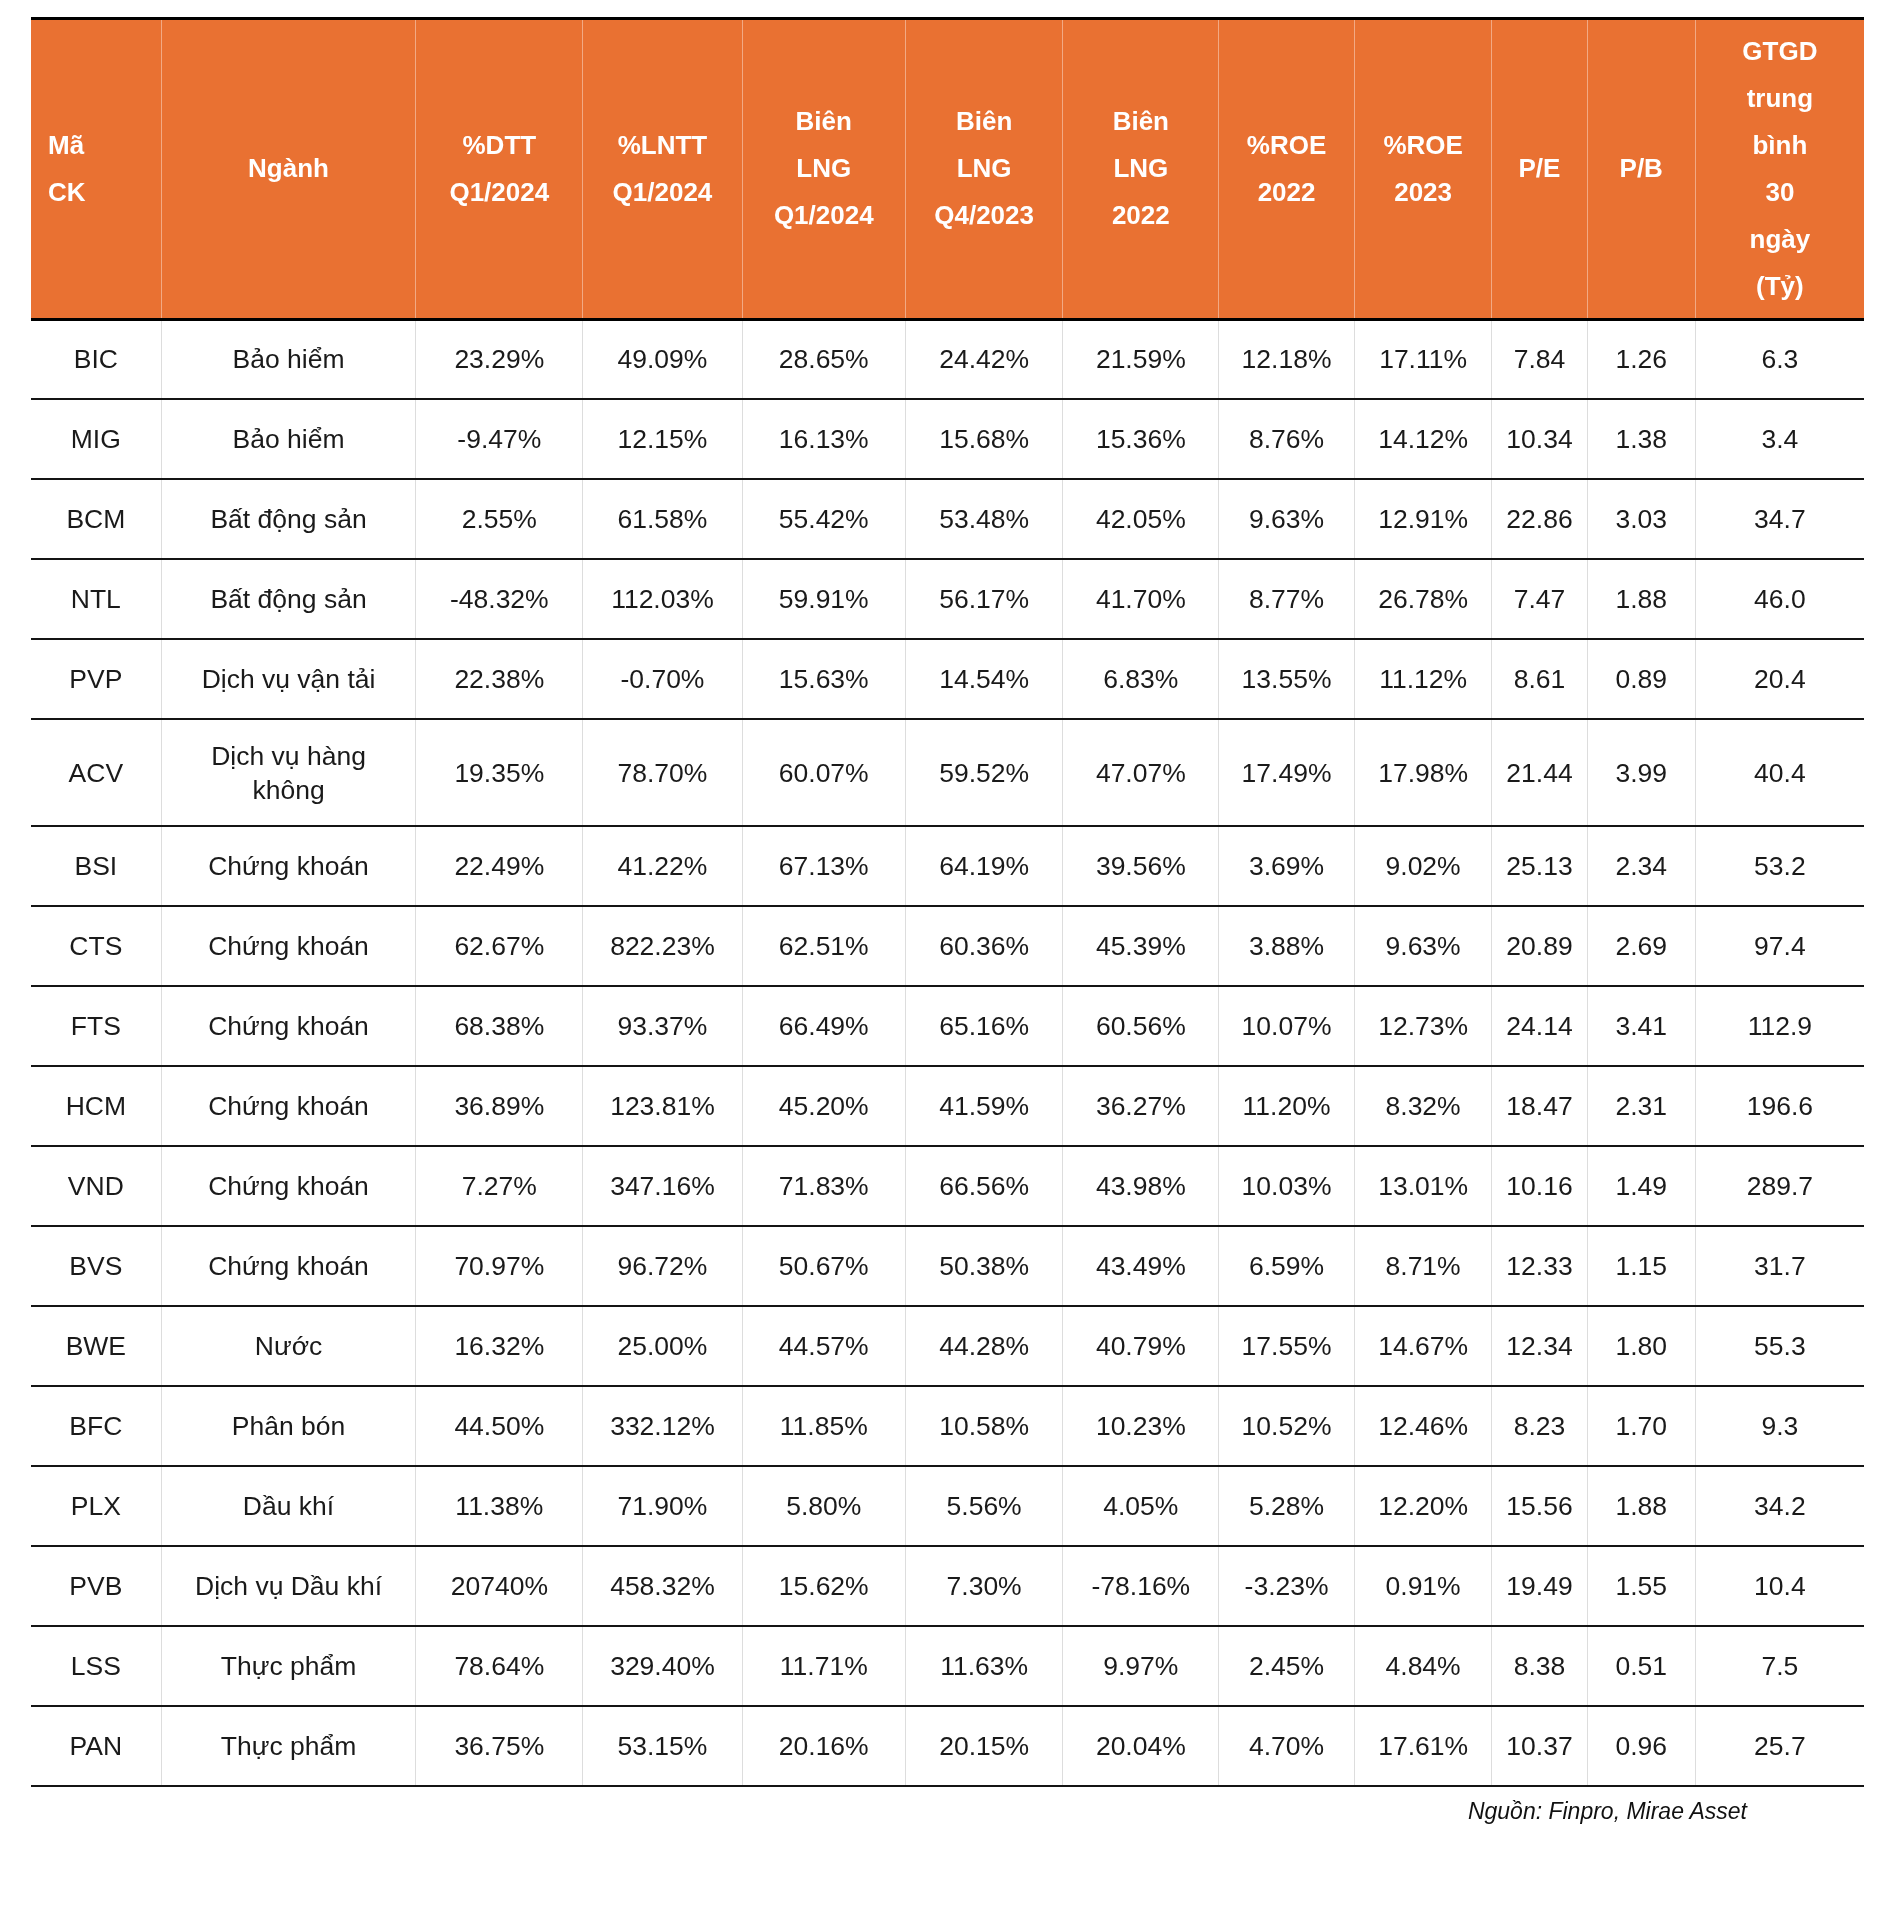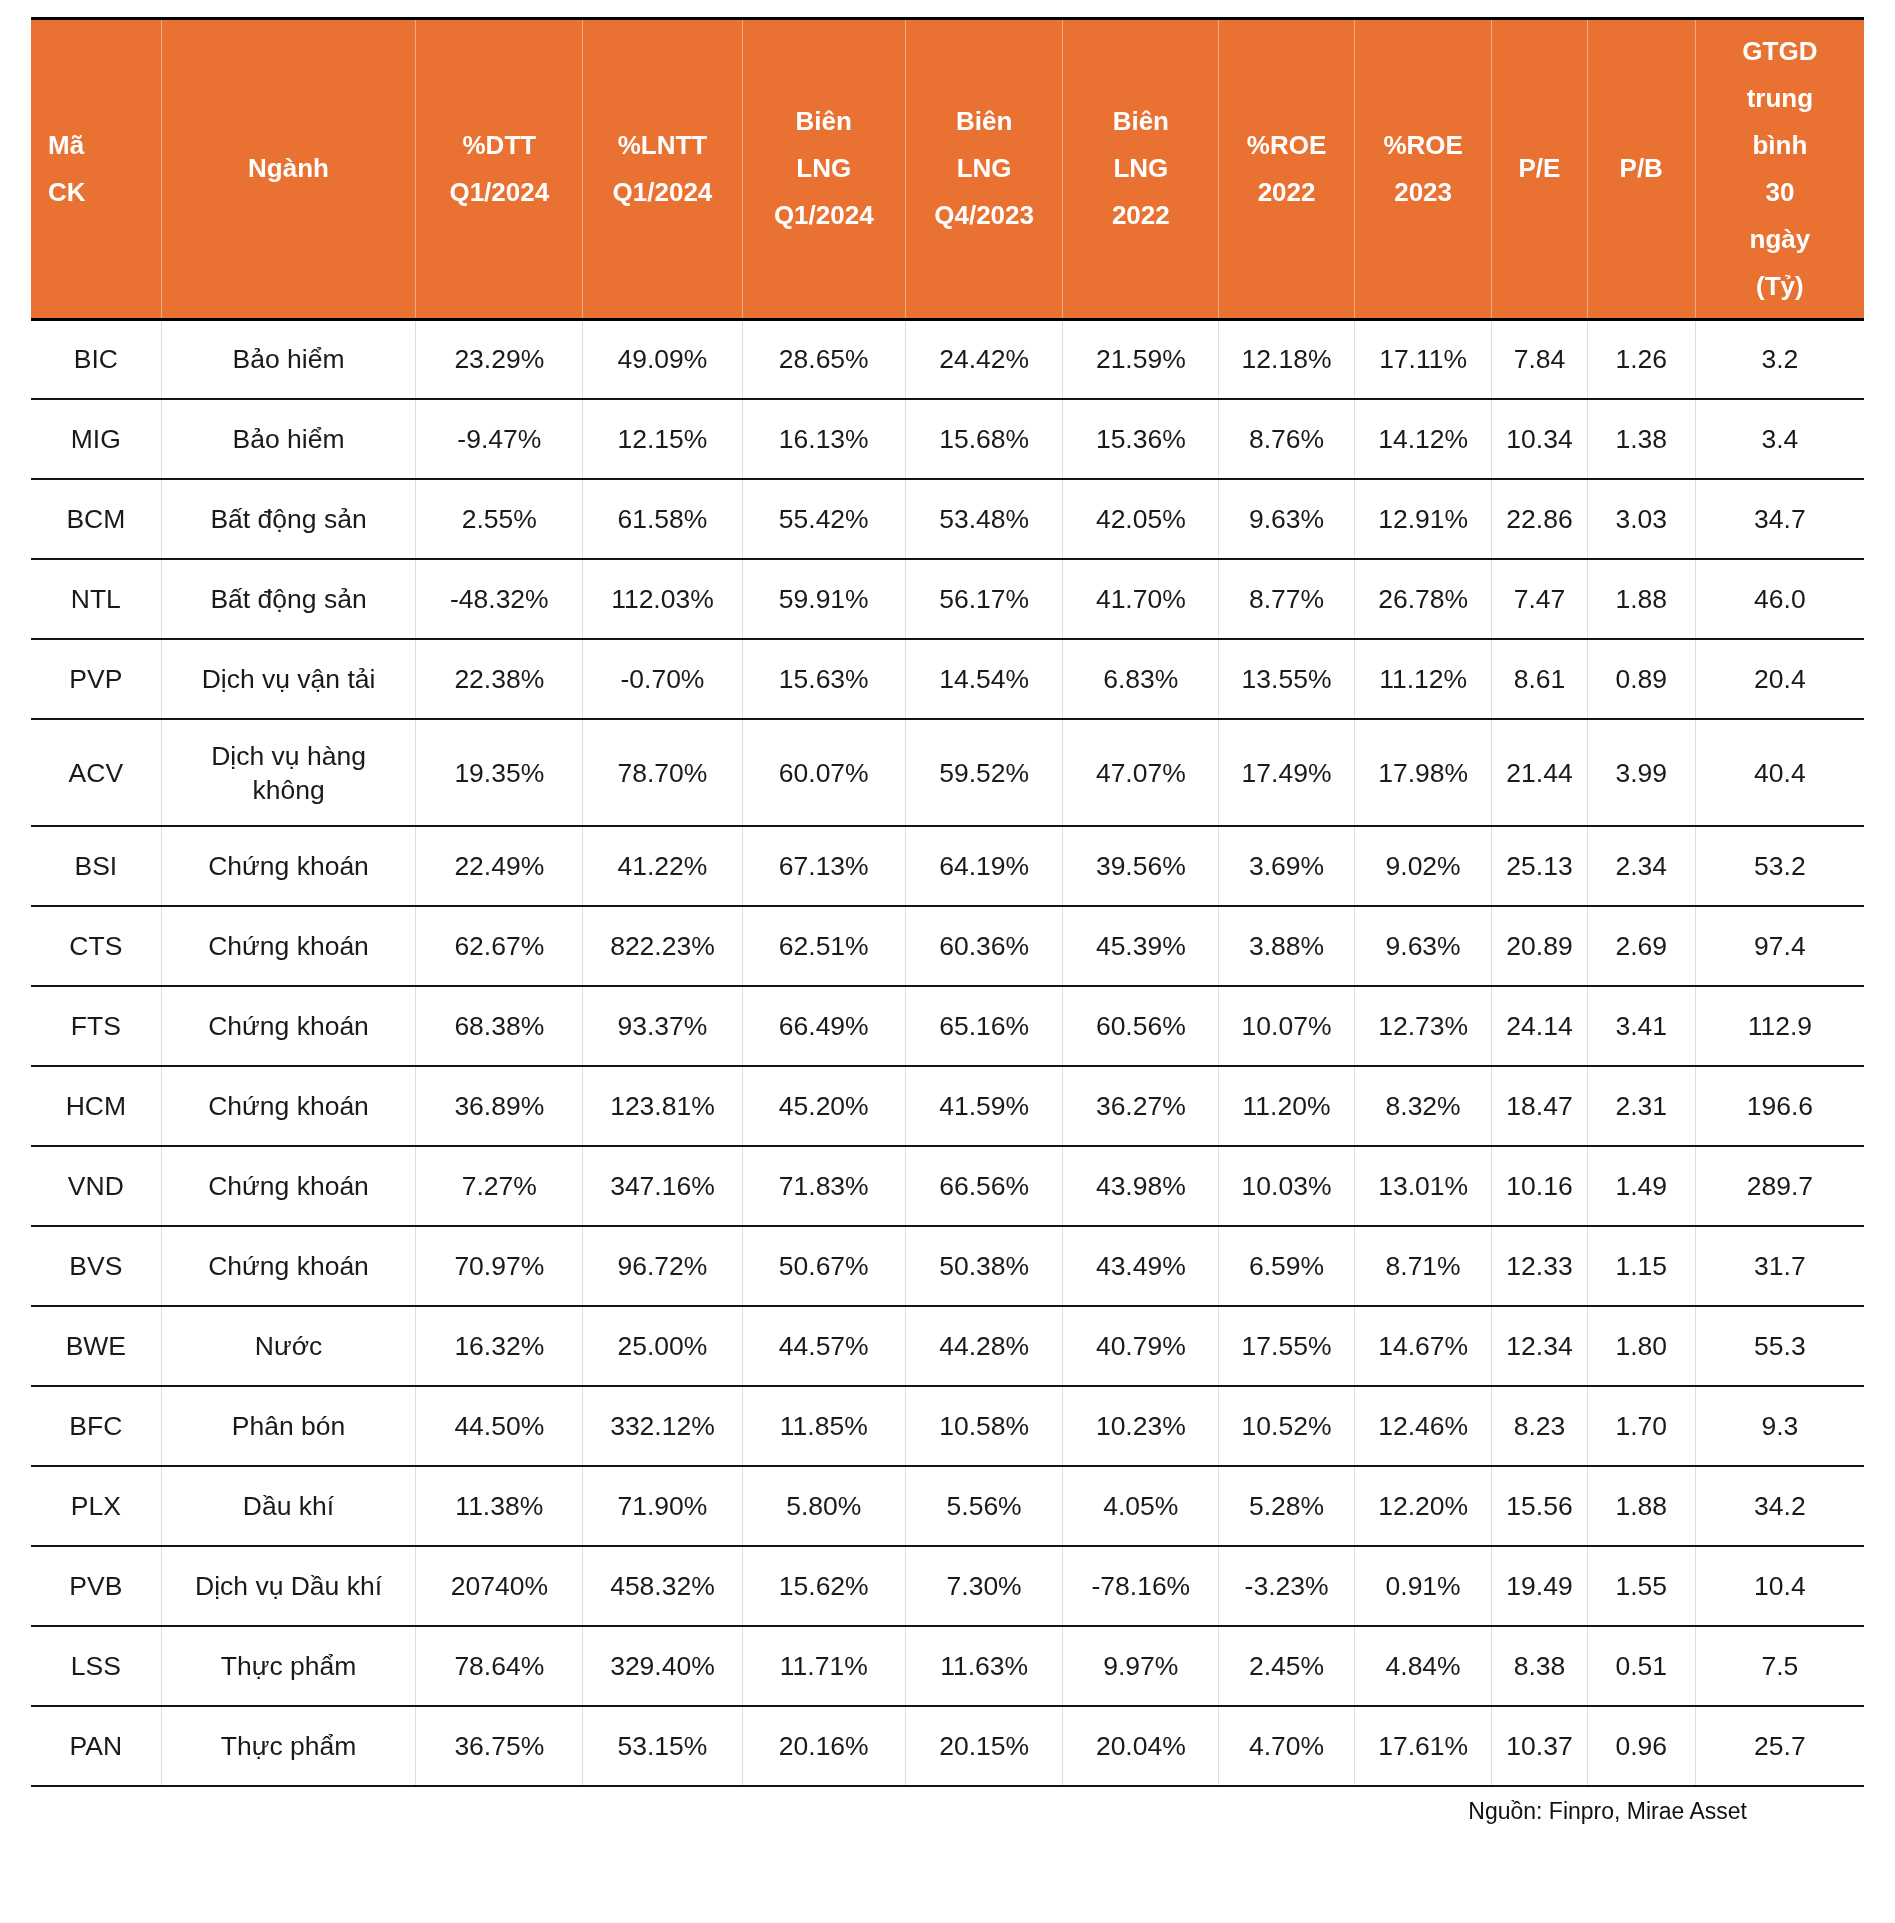--- a/index.html
+++ b/index.html
@@ -132,7 +132,7 @@
           <td>17.11%</td>
           <td>7.84</td>
           <td>1.26</td>
-          <td>3.2</td>
+          <td>6.3</td>
         </tr>
         <tr>
           <td>MIG</td>

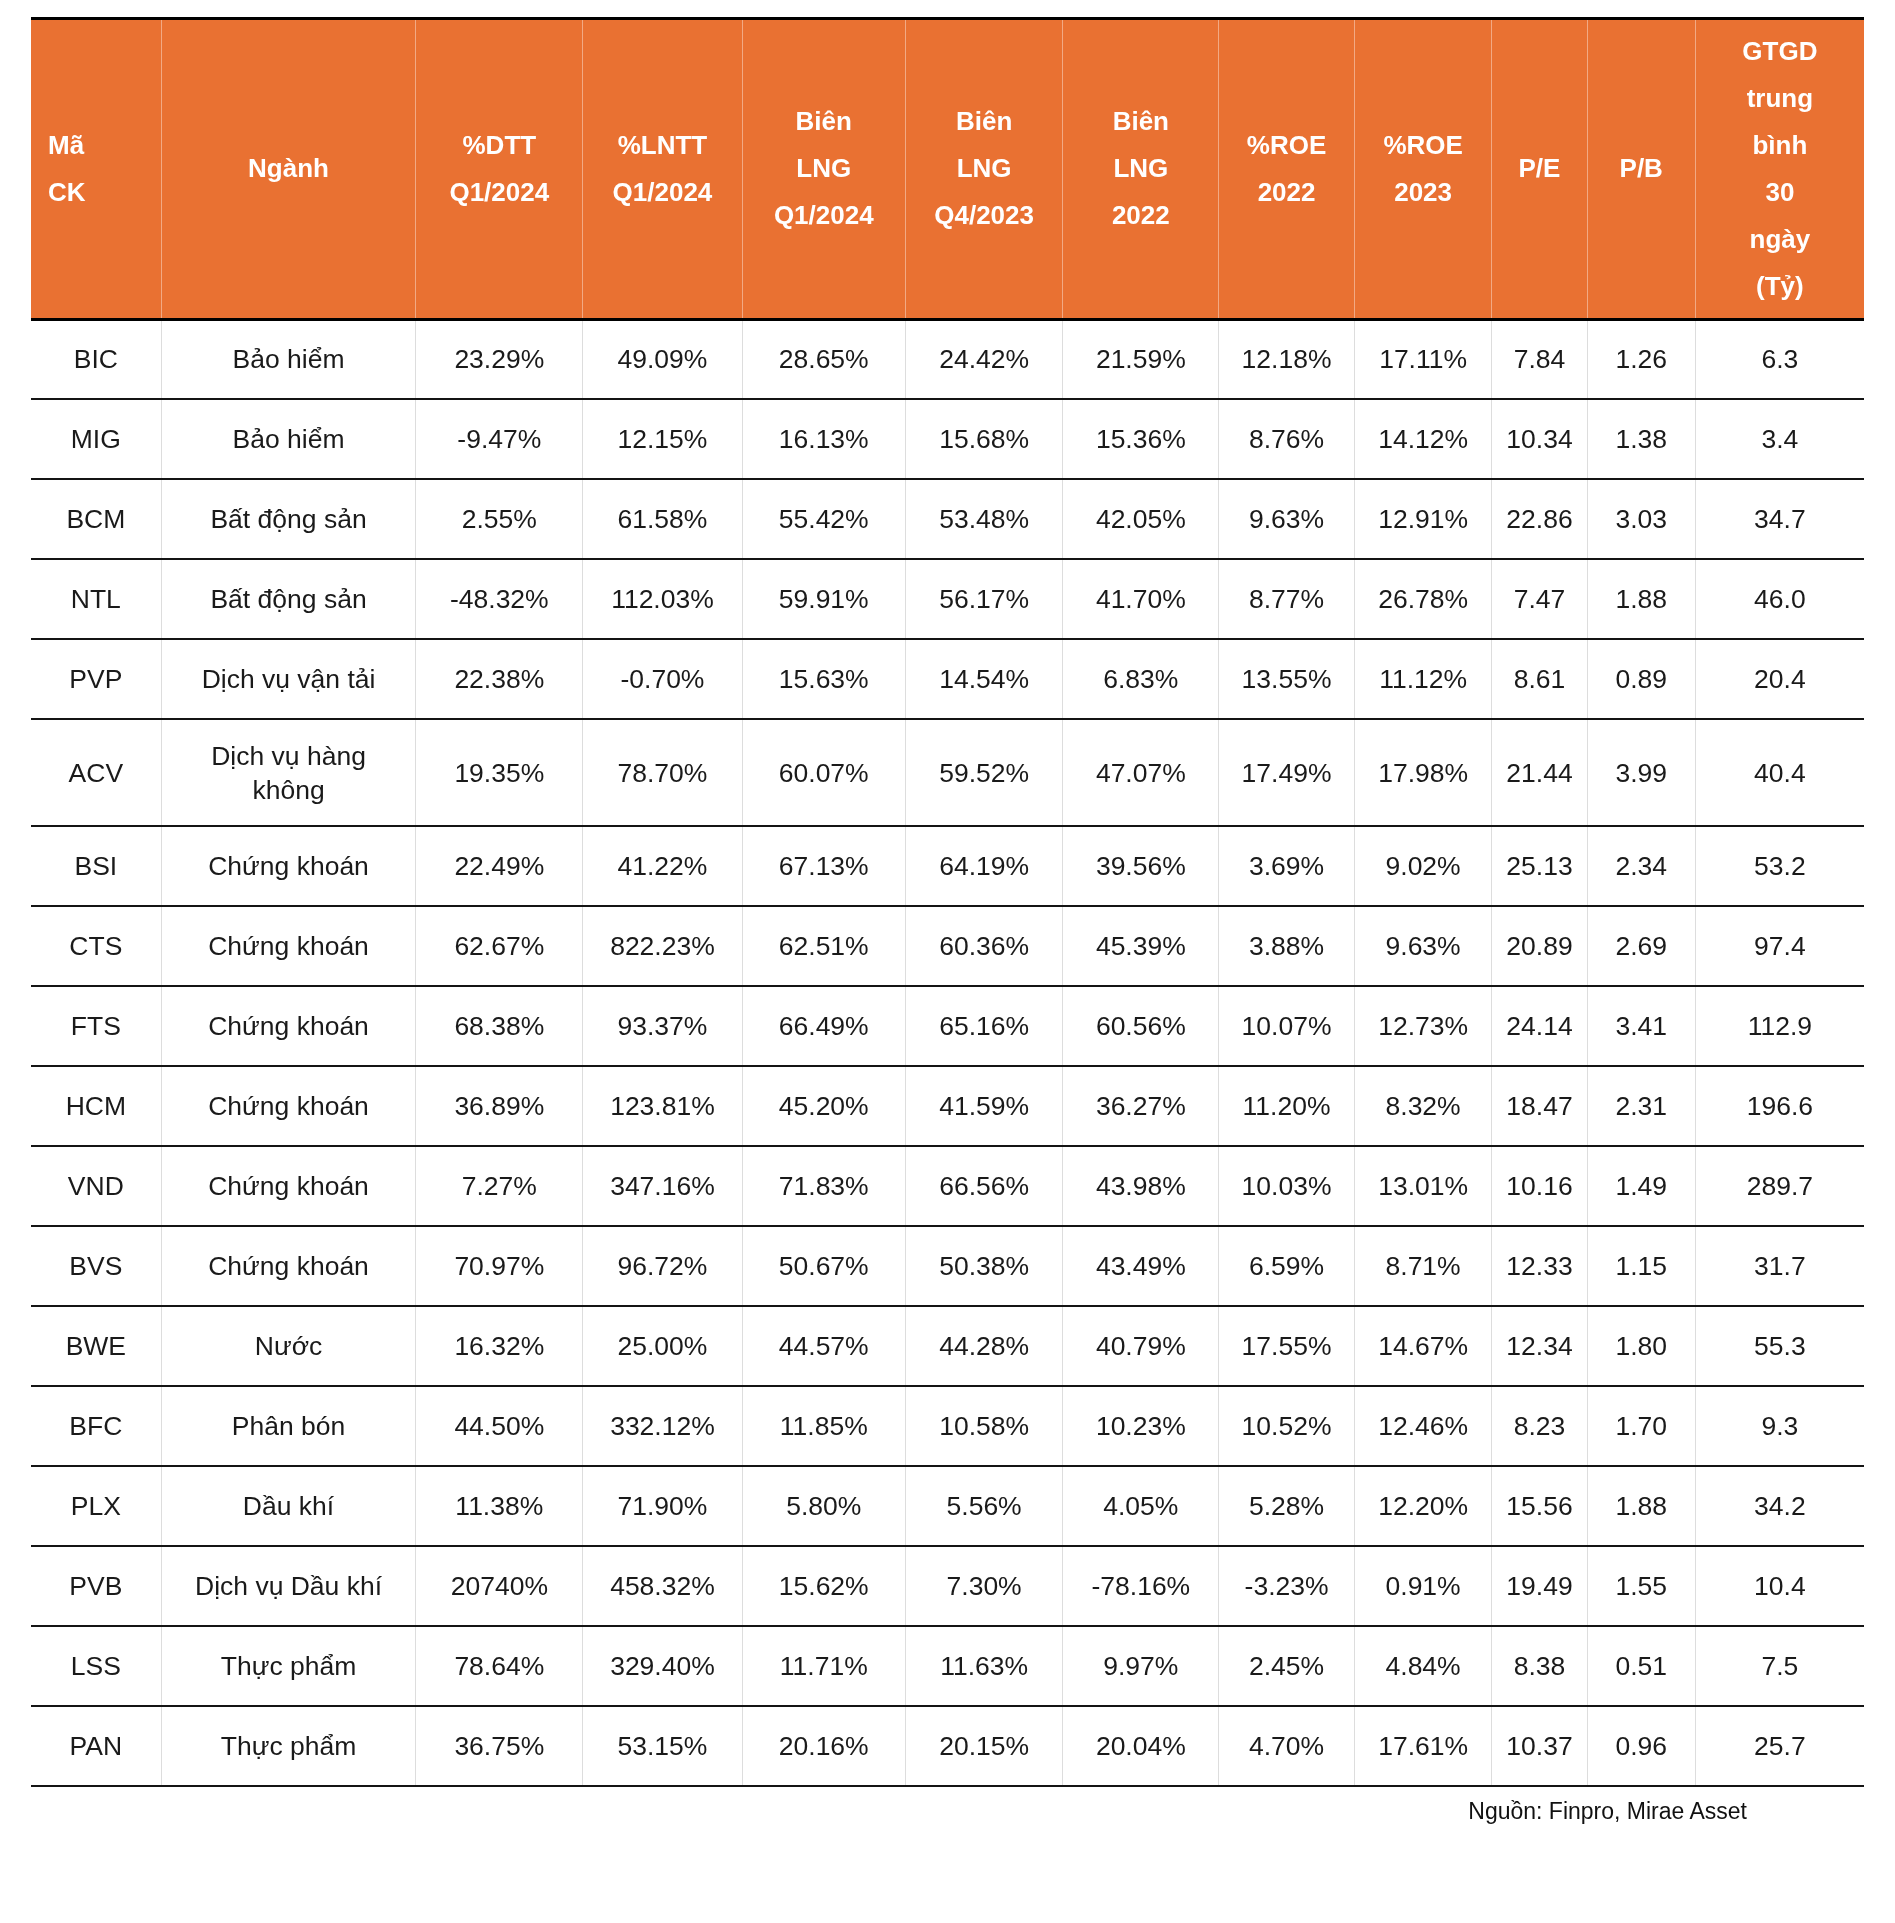--- a/index.html
+++ b/index.html
@@ -64,6 +64,7 @@
     margin-top:11px;
     text-align:right;
     padding-right:117px;
+    font-style:italic;
     font-size:23px;
     color:#111111;
   }

